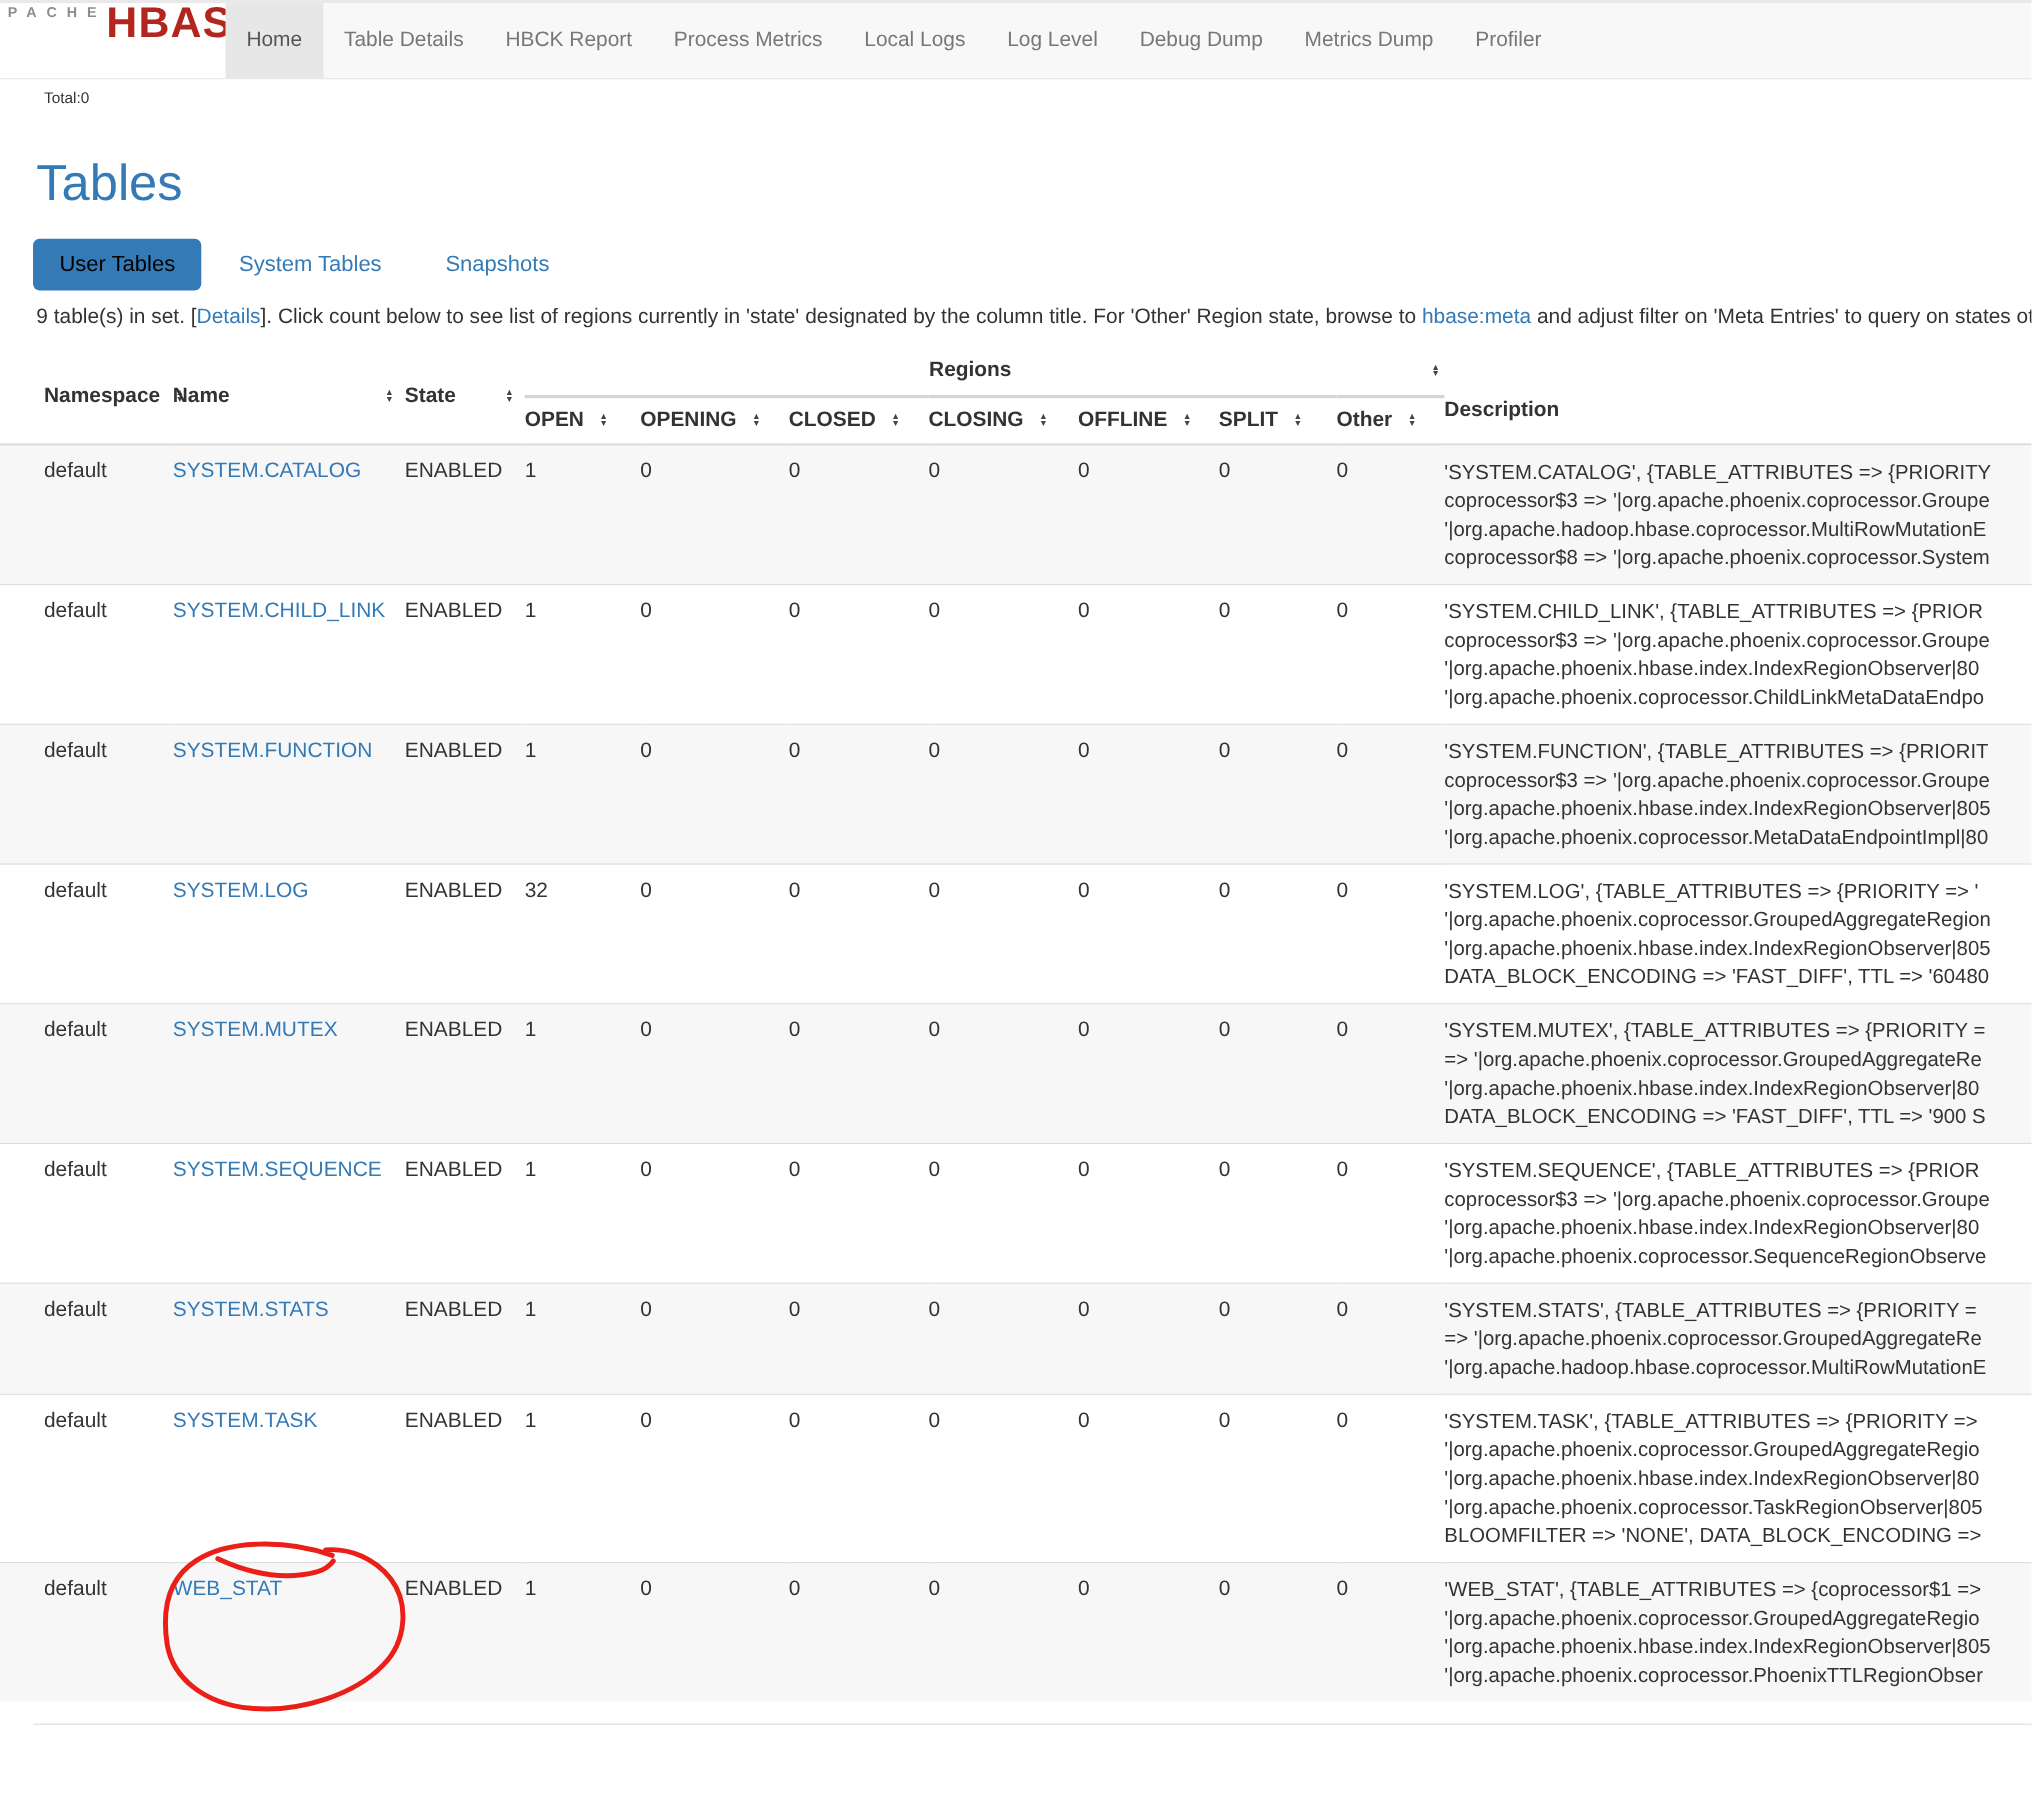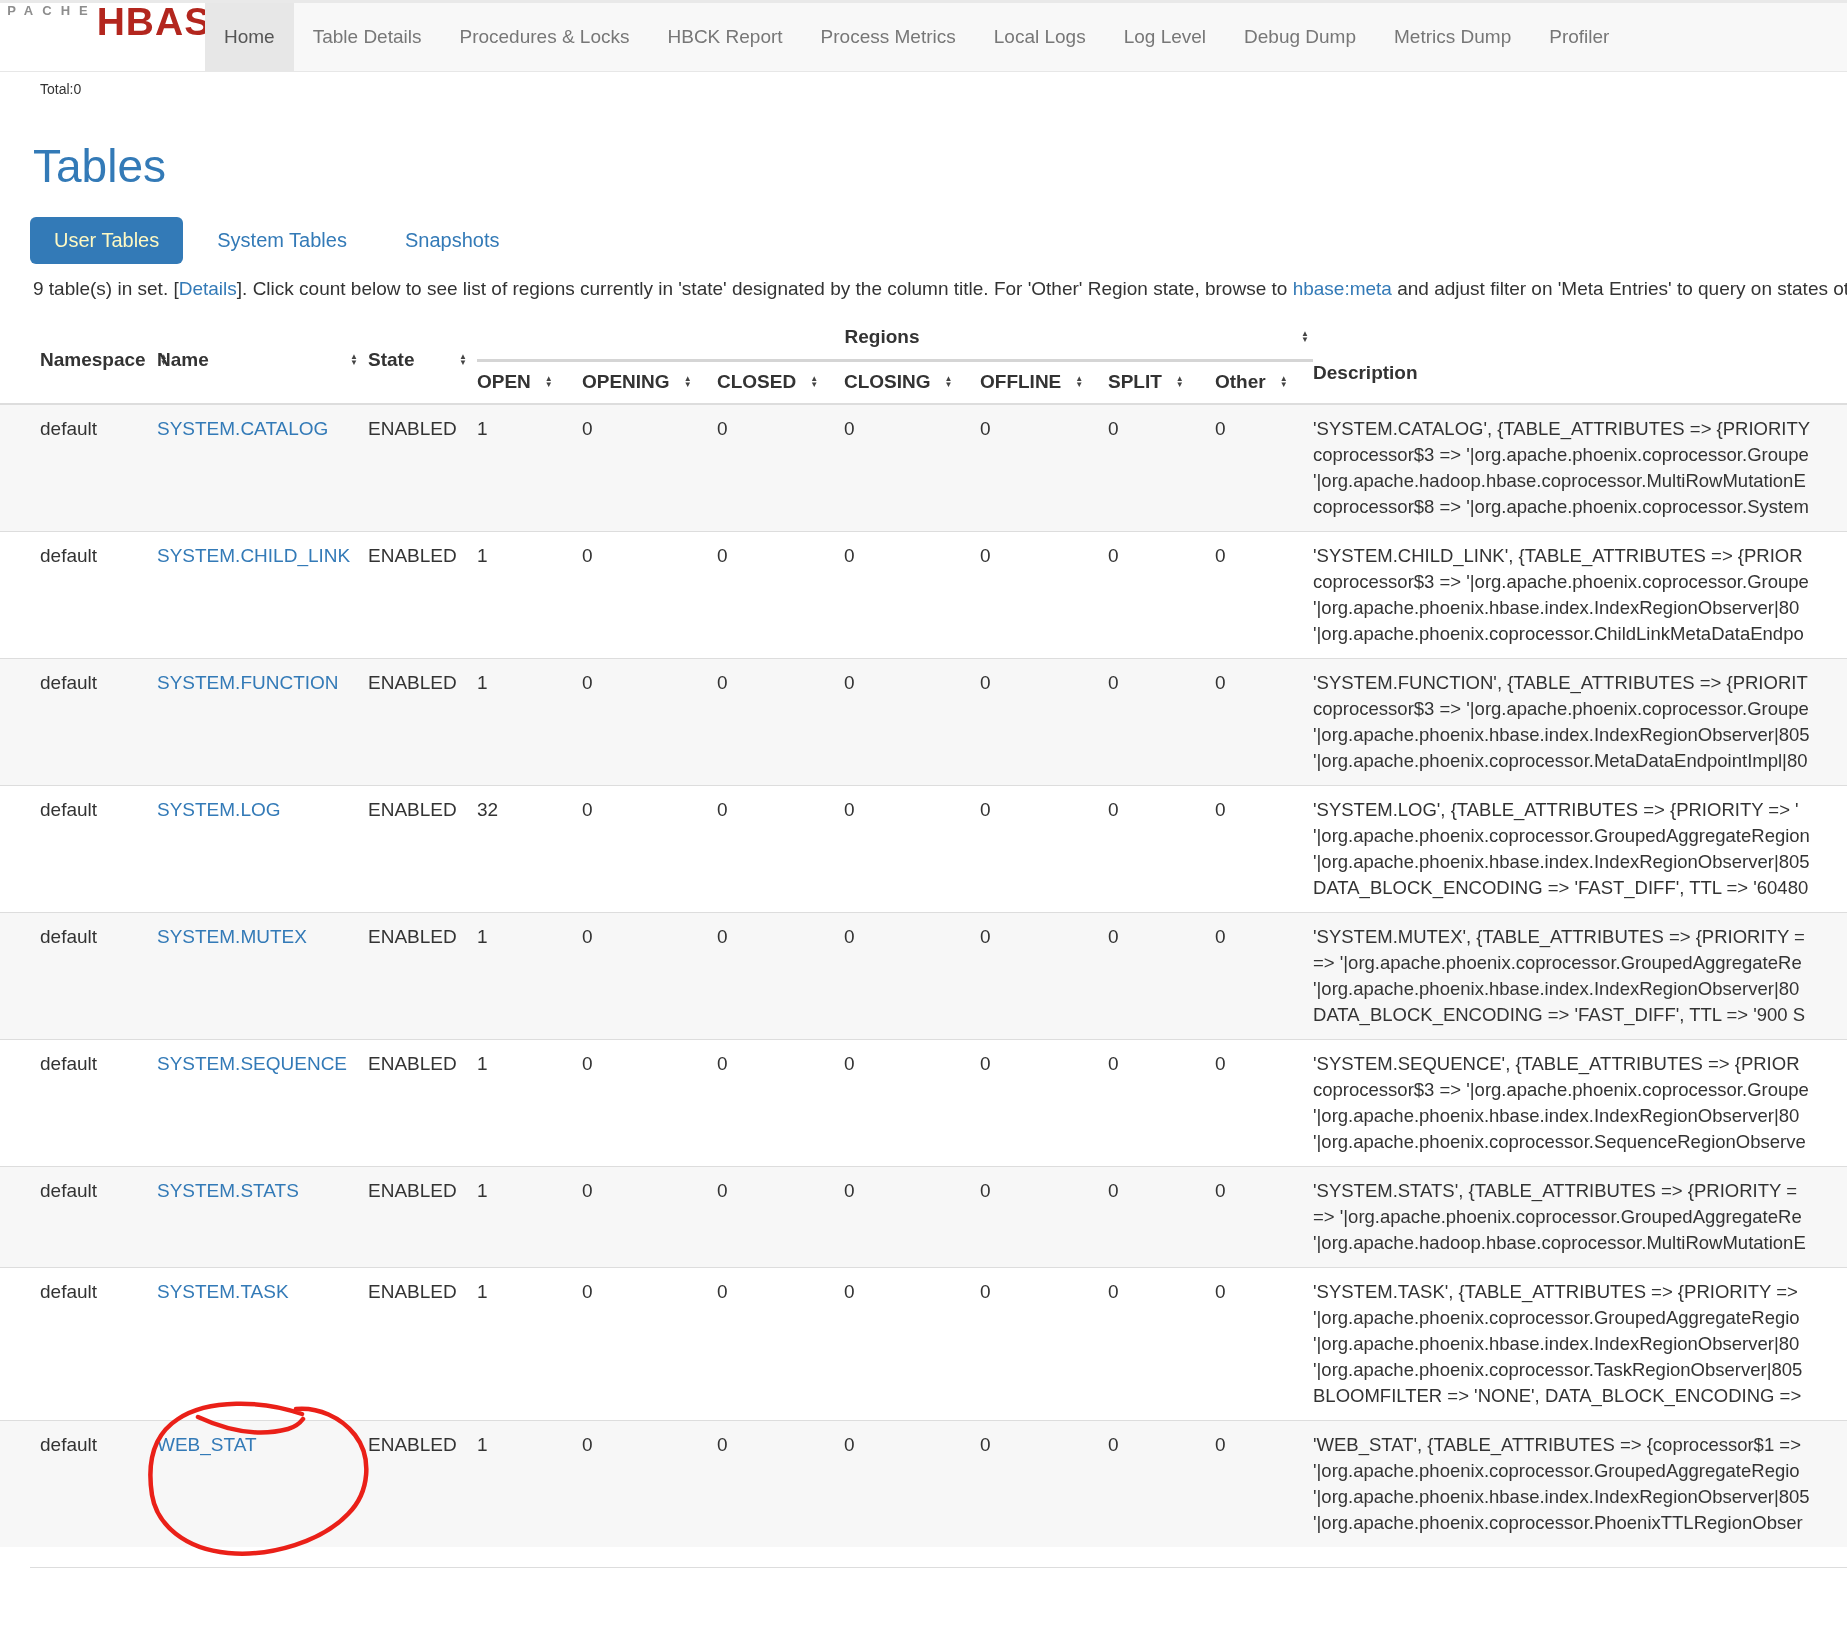--- a/index.html
+++ b/index.html
@@ -64,7 +64,6 @@
   <div style="display:flex;align-items:stretch;">
       <a class="nav-item active">Home</a>
       <a class="nav-item">Table Details</a>
-      <a class="nav-item">Procedures &amp; Locks</a>
       <a class="nav-item">HBCK Report</a>
       <a class="nav-item">Process Metrics</a>
       <a class="nav-item">Local Logs</a>

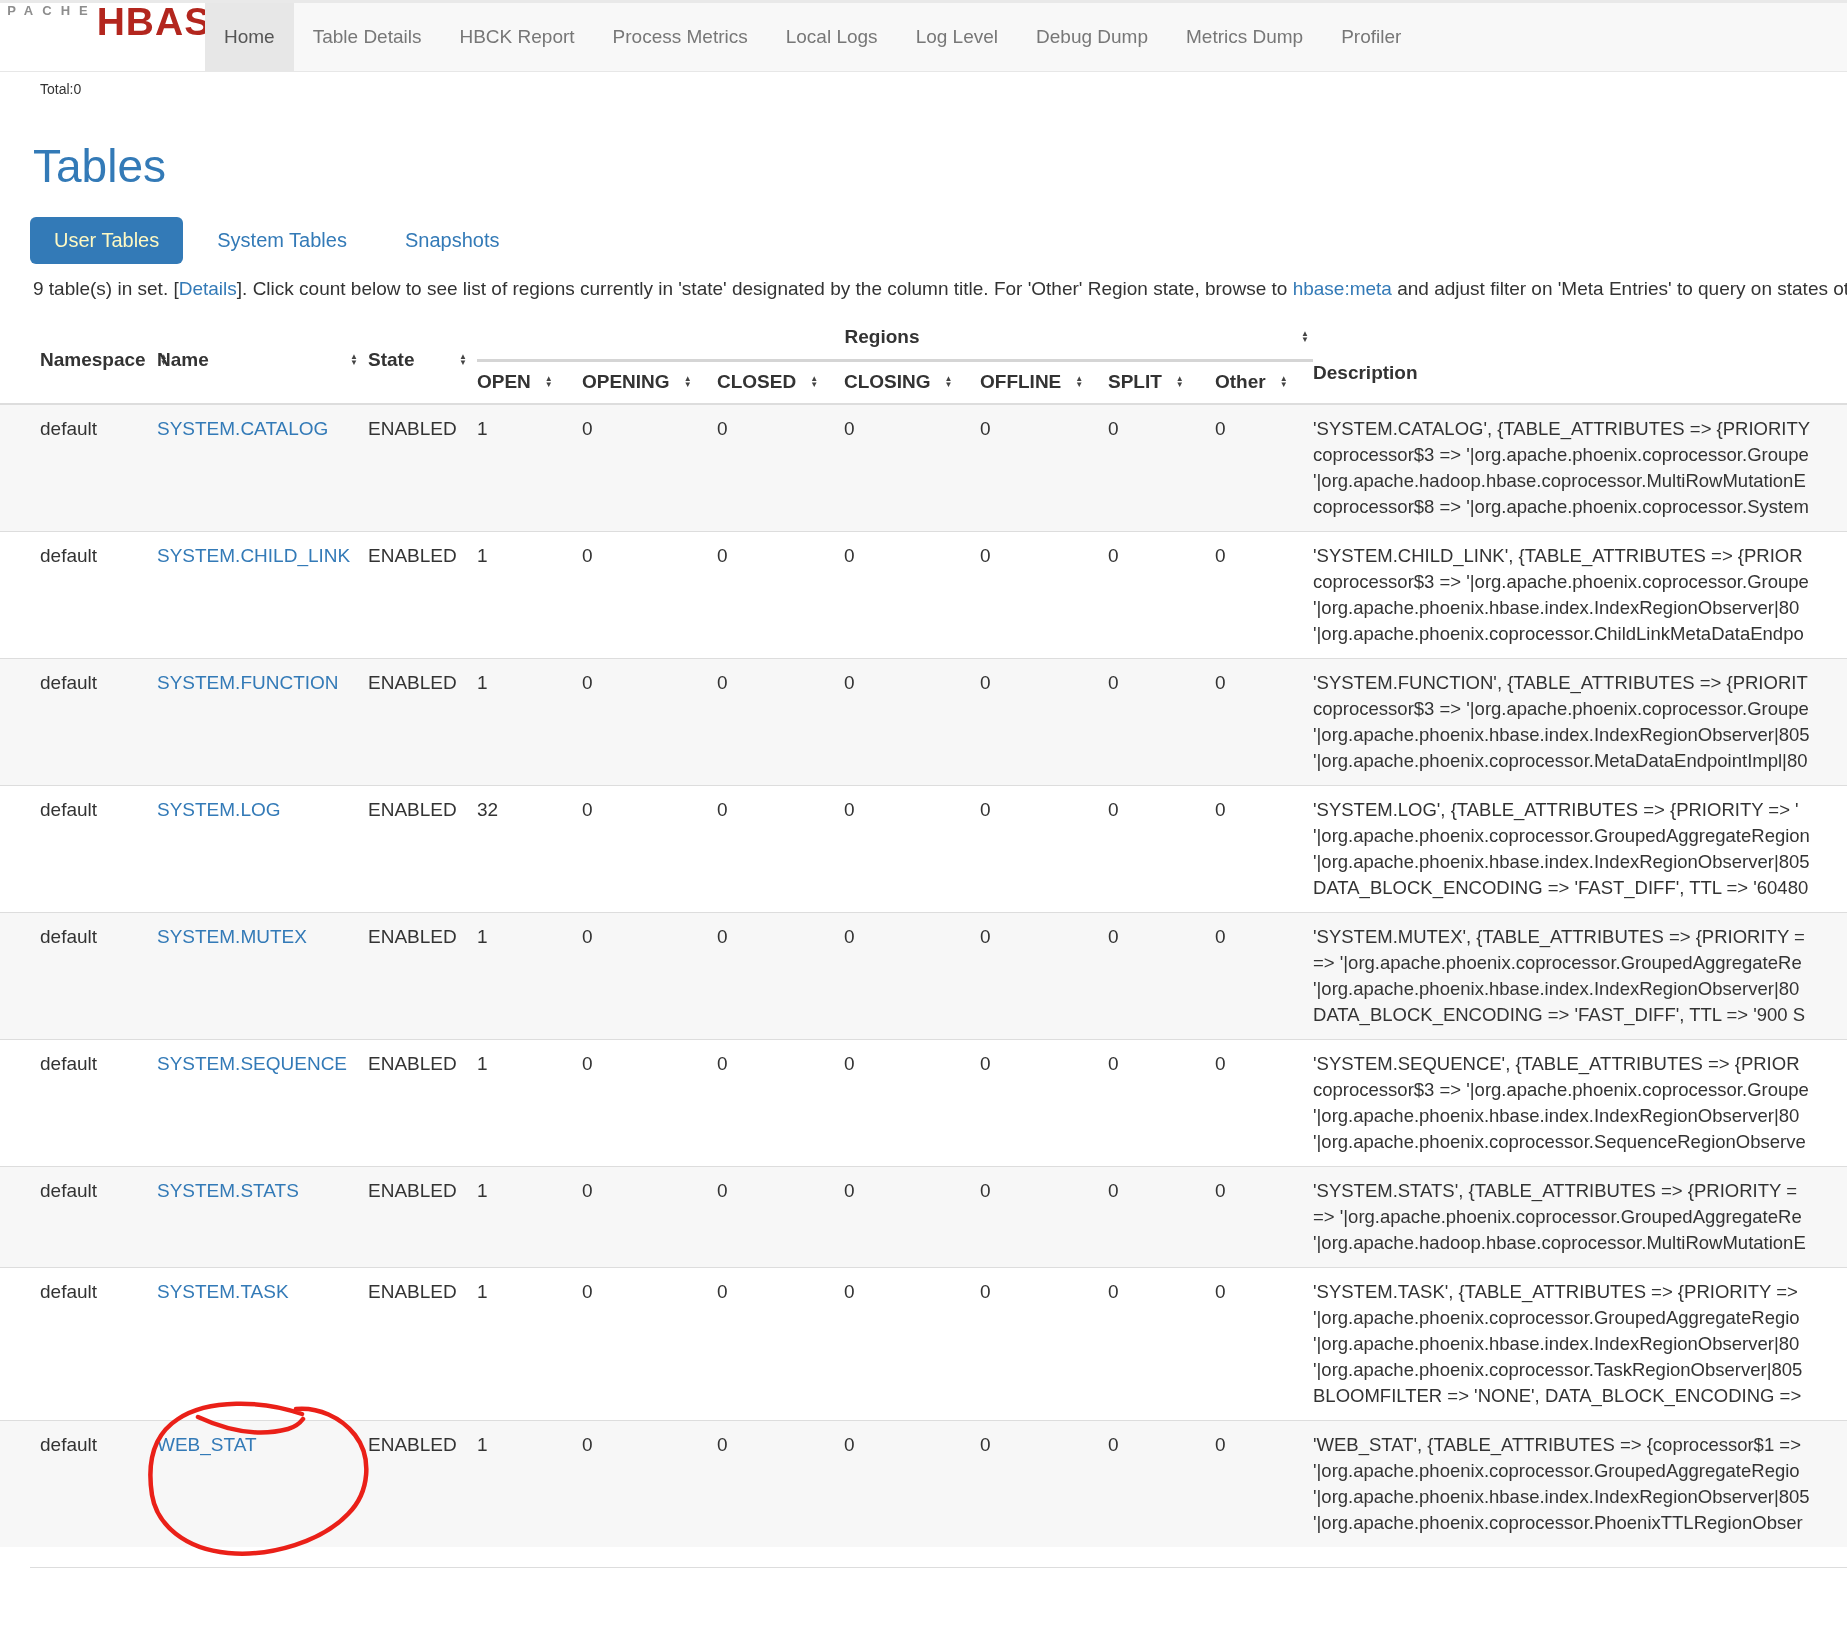--- a/index.html
+++ b/index.html
@@ -24,7 +24,7 @@
   .pills { margin: 24px 0 0 30px; display: flex; gap: 10px; }
   .pill { padding: 12px 24px; font-size: 20px; border-radius: 6px; color: #337ab7;
     text-decoration: none; cursor: pointer; }
-  .pill.active { background: #337ab7; color: #fef9c3; }
+  .pill.active { background: #337ab7; color: #000000; }
   .summary { margin: 14px 0 0 33px; font-size: 19px; white-space: pre; overflow: hidden; }
   .summary a, a.table-link { color: #337ab7; text-decoration: none; cursor: pointer; }
 

